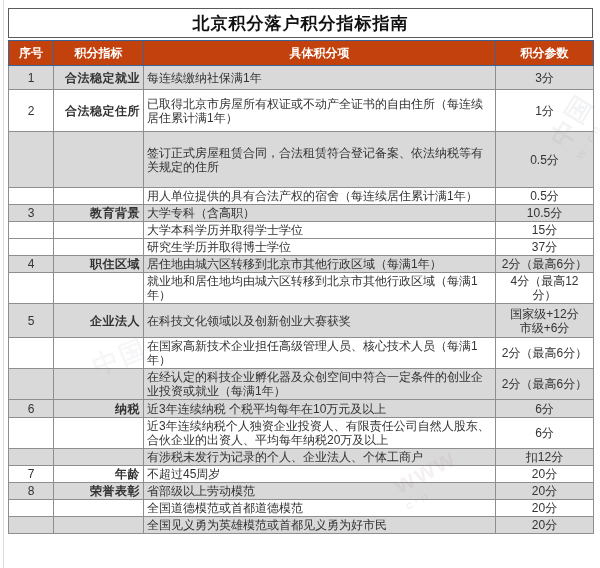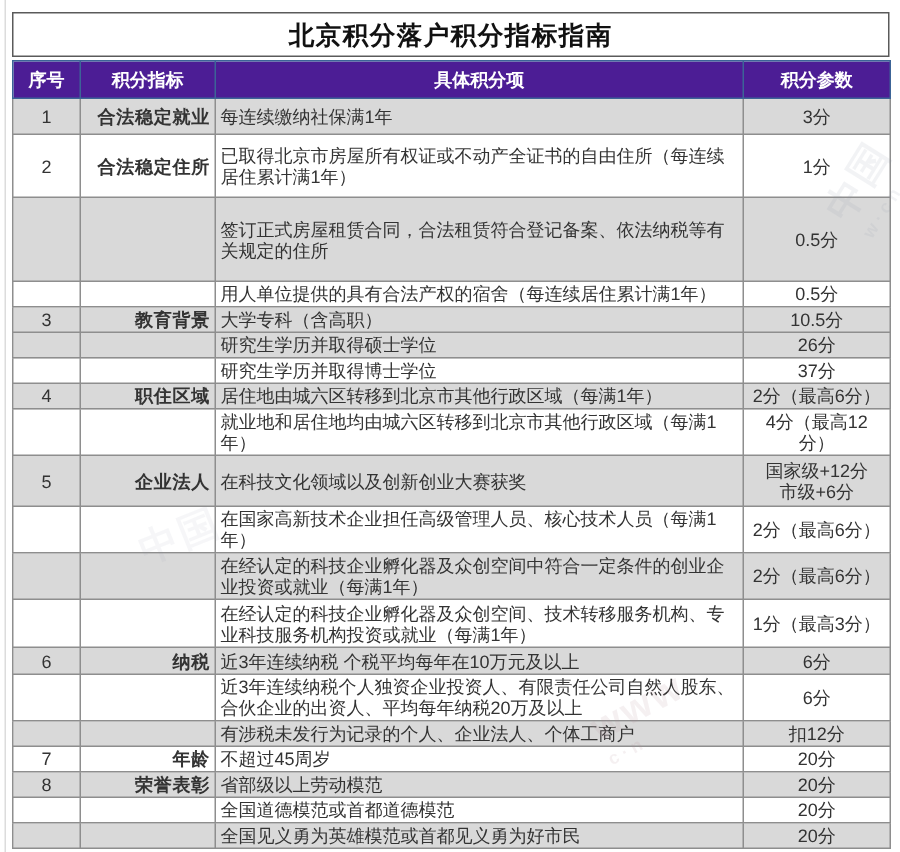--- a/index.html
+++ b/index.html
@@ -22,7 +22,7 @@
     border:1px solid #4a4a4a;background:#ffffff;
   }
   table.grid th{
-    background:#4c1d95;color:#ffffff;font-weight:bold;font-size:12px;
+    background:#c2410c;color:#ffffff;font-weight:bold;font-size:12px;
     border:1px solid #3c6497;height:22px;padding:1px 2px;text-align:center;
   }
   table.grid td{

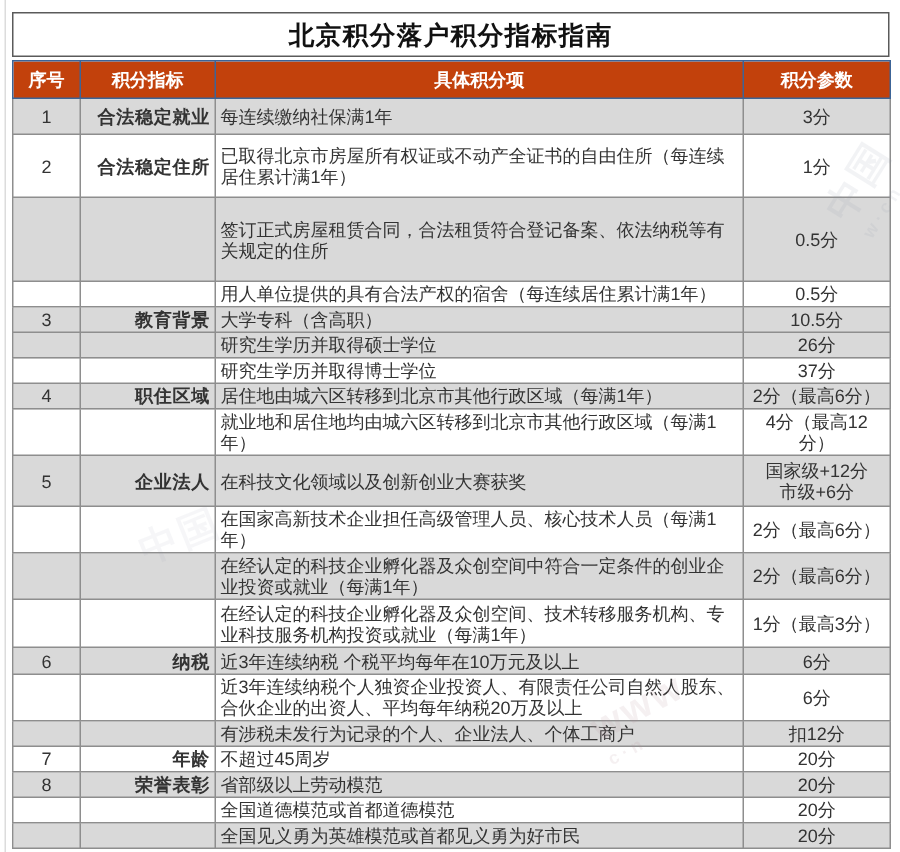--- a/index.html
+++ b/index.html
@@ -101,6 +101,12 @@
           <td class="c-item">大学专科（含高职）</td>
           <td class="c-param">10.5分</td>
         </tr>
+        <tr style="height: 16px;">
+          <td class="c-no"></td>
+          <td class="c-ind"></td>
+          <td class="c-item">大学本科学历并取得学士学位</td>
+          <td class="c-param">15分</td>
+        </tr>
         <tr class="shade" style="height: 16px;">
           <td class="c-no"></td>
           <td class="c-ind"></td>

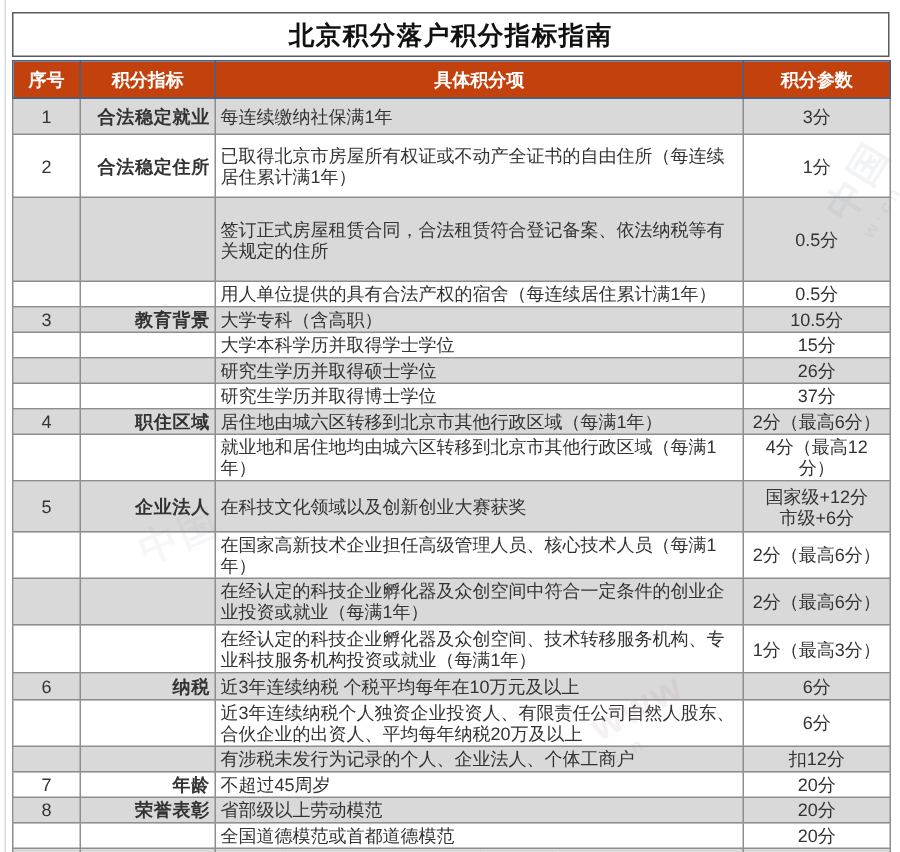--- a/index.html
+++ b/index.html
@@ -107,12 +107,6 @@
           <td class="c-item">大学本科学历并取得学士学位</td>
           <td class="c-param">15分</td>
         </tr>
-        <tr class="shade" style="height: 16px;">
-          <td class="c-no"></td>
-          <td class="c-ind"></td>
-          <td class="c-item">研究生学历并取得硕士学位</td>
-          <td class="c-param">26分</td>
-        </tr>
         <tr style="height: 16px;">
           <td class="c-no"></td>
           <td class="c-ind"></td>

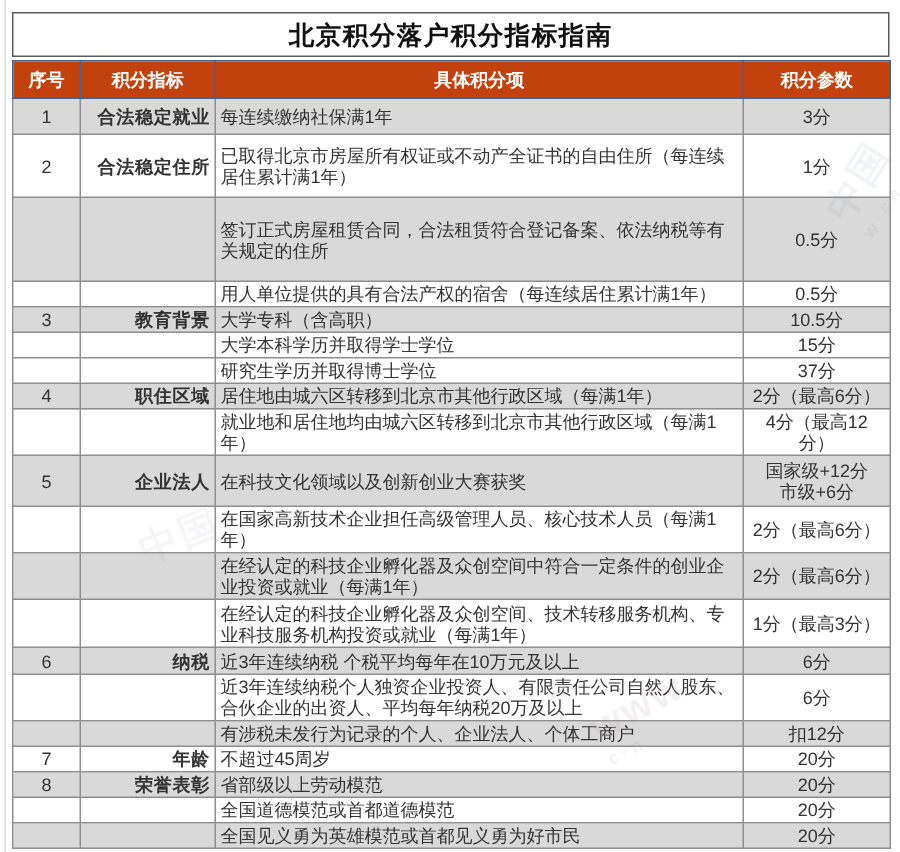--- a/index.html
+++ b/index.html
@@ -143,12 +143,6 @@
           <td class="c-item">在经认定的科技企业孵化器及众创空间中符合一定条件的创业企业投资或就业（每满1年）</td>
           <td class="c-param">2分（最高6分）</td>
         </tr>
-        <tr style="height: 32px;">
-          <td class="c-no"></td>
-          <td class="c-ind"></td>
-          <td class="c-item">在经认定的科技企业孵化器及众创空间、技术转移服务机构、专业科技服务机构投资或就业（每满1年）</td>
-          <td class="c-param">1分（最高3分）</td>
-        </tr>
         <tr class="shade" style="height: 18px;">
           <td class="c-no">6</td>
           <td class="c-ind">纳税</td>

